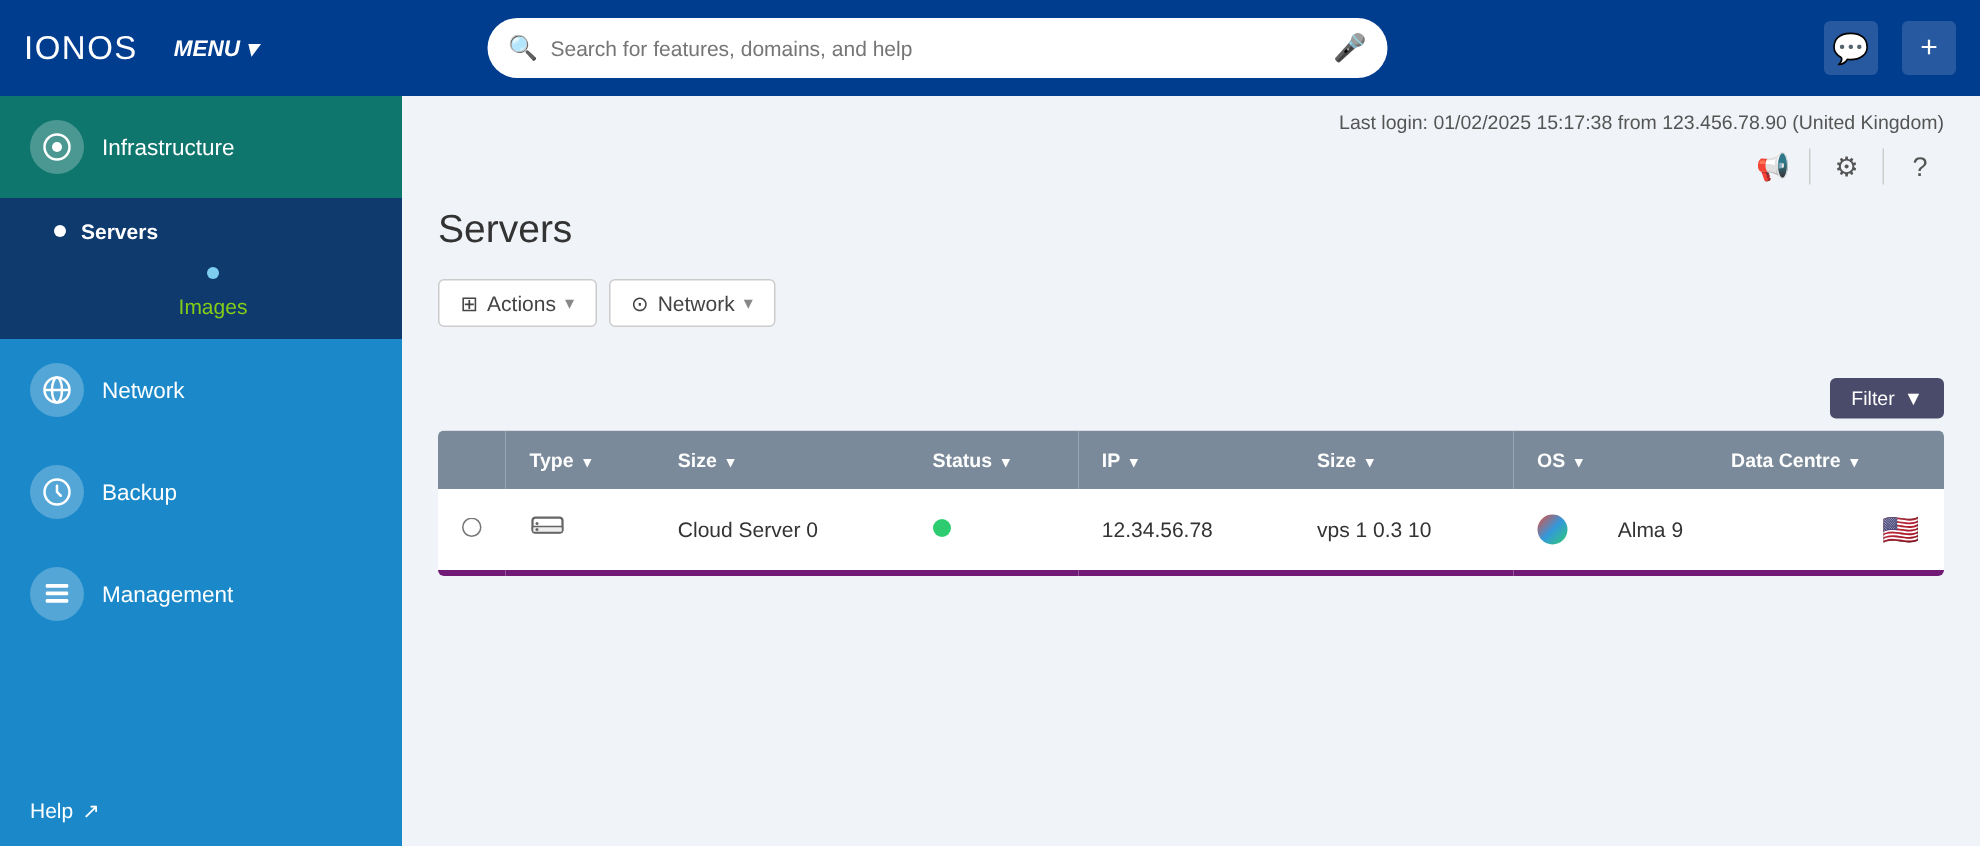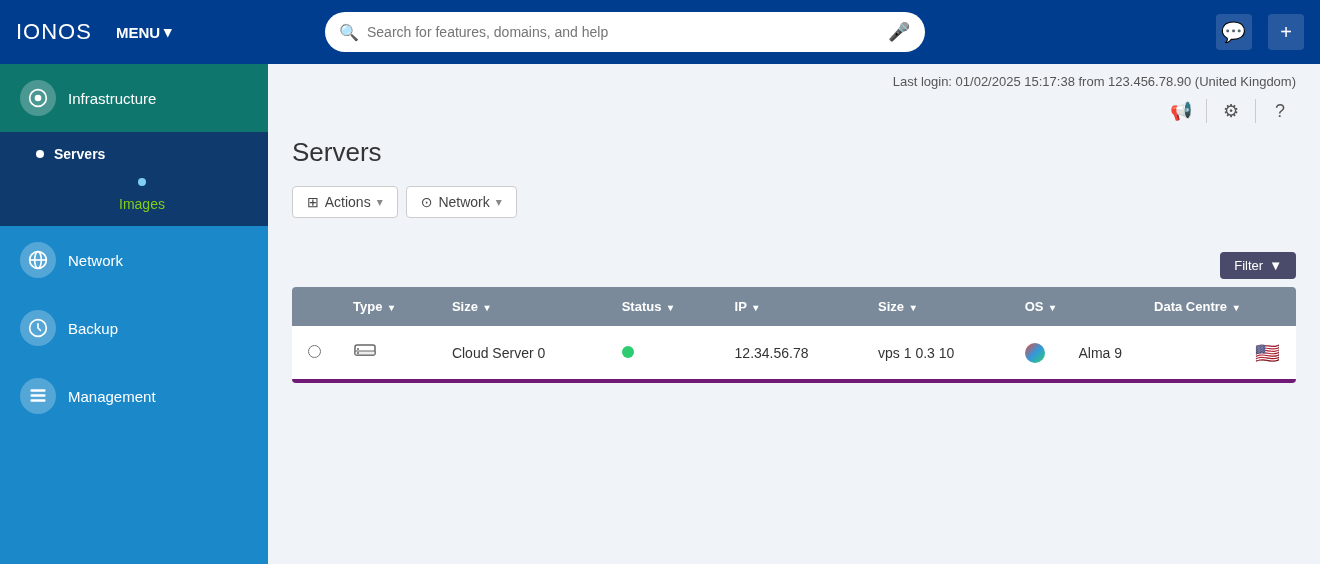--- a/index.html
+++ b/index.html
@@ -33,6 +33,7 @@
       gap: 4px;
       cursor: pointer;
       margin-left: 8px;
+      font-style: italic;
     }
     .search-bar {
       flex: 1;

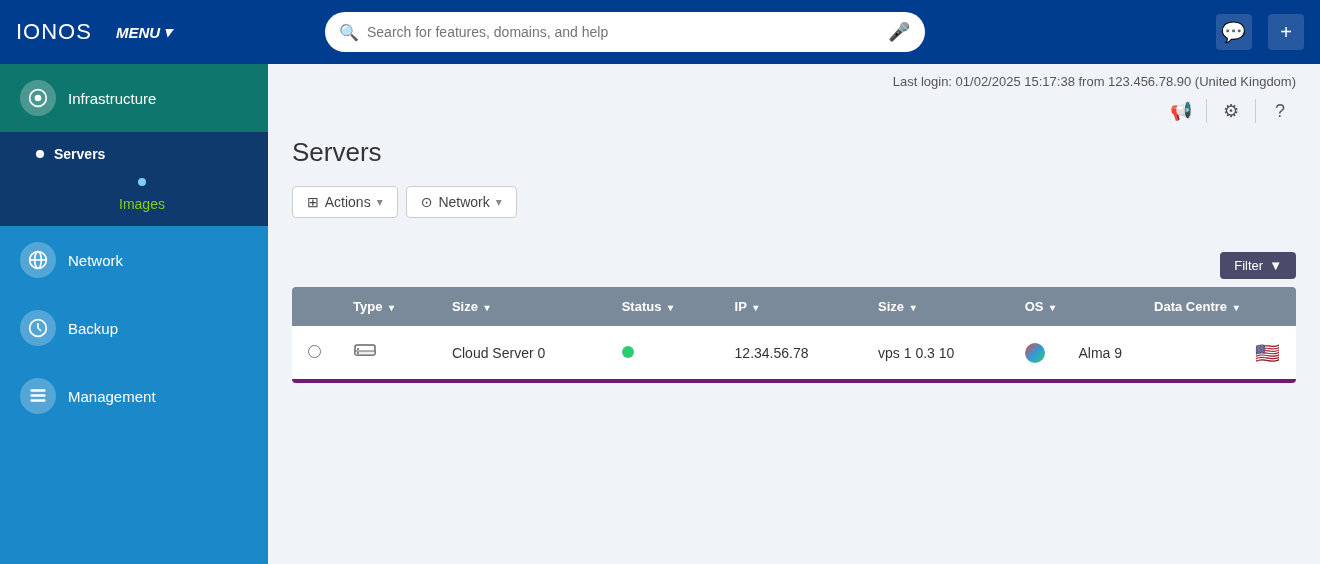--- a/index.html
+++ b/index.html
@@ -372,6 +372,12 @@
       <span>Management</span>
     </div>
 
+    <div class="sidebar-footer">
+      <a class="help-link">
+        <span>Help</span>
+        <span>↗</span>
+      </a>
+    </div>
   </aside>
 
   <main class="content">

